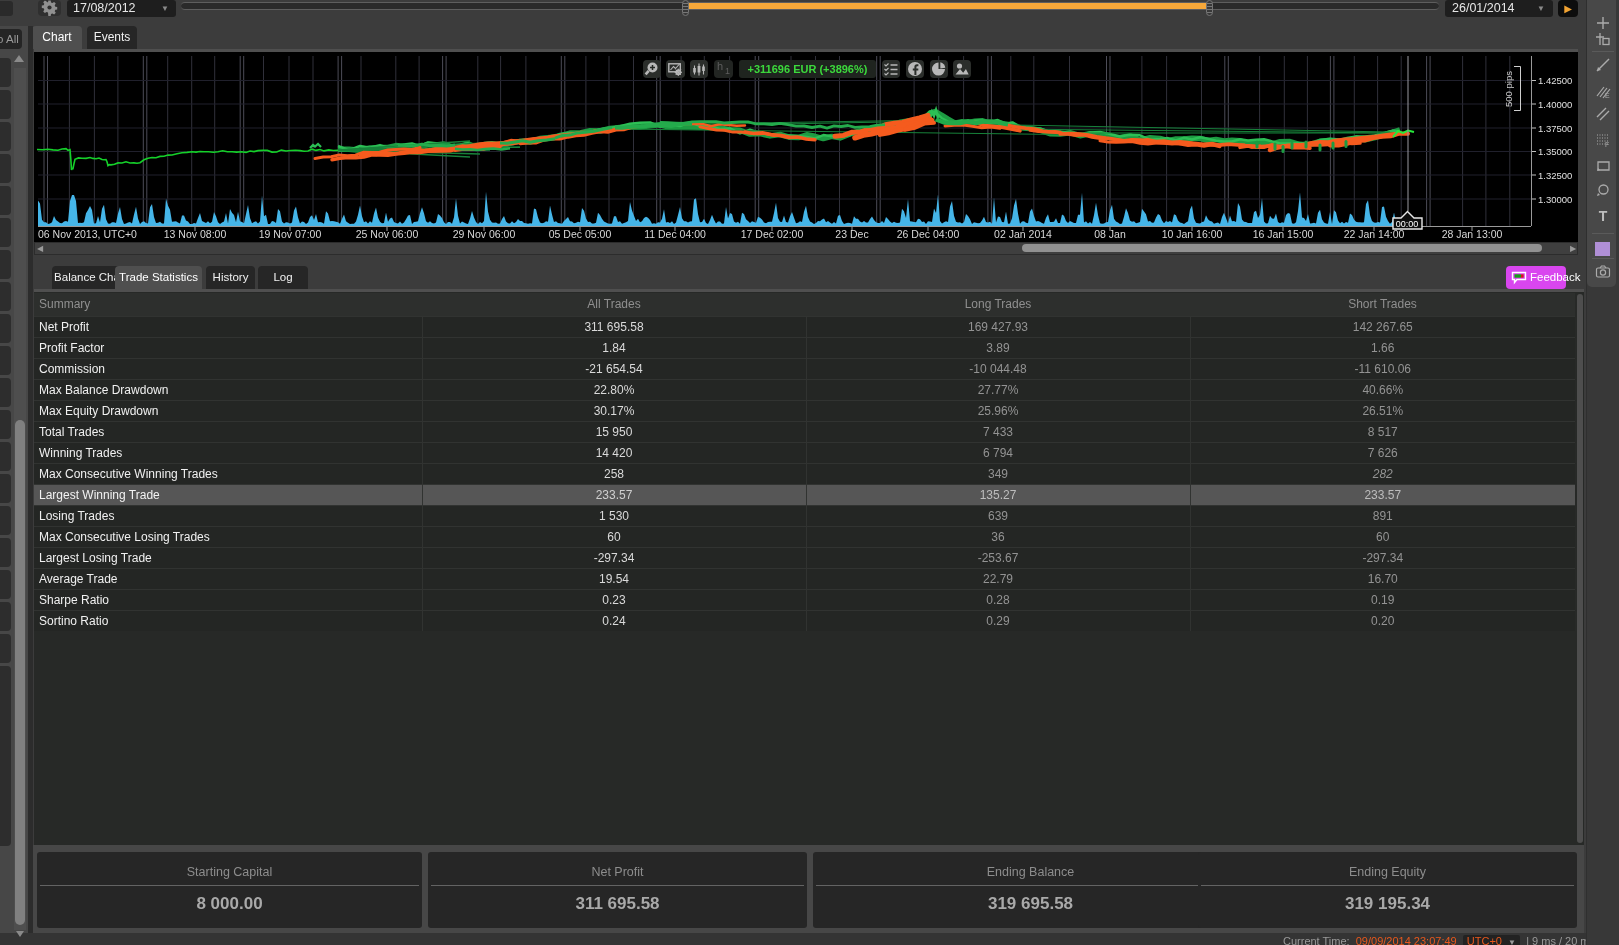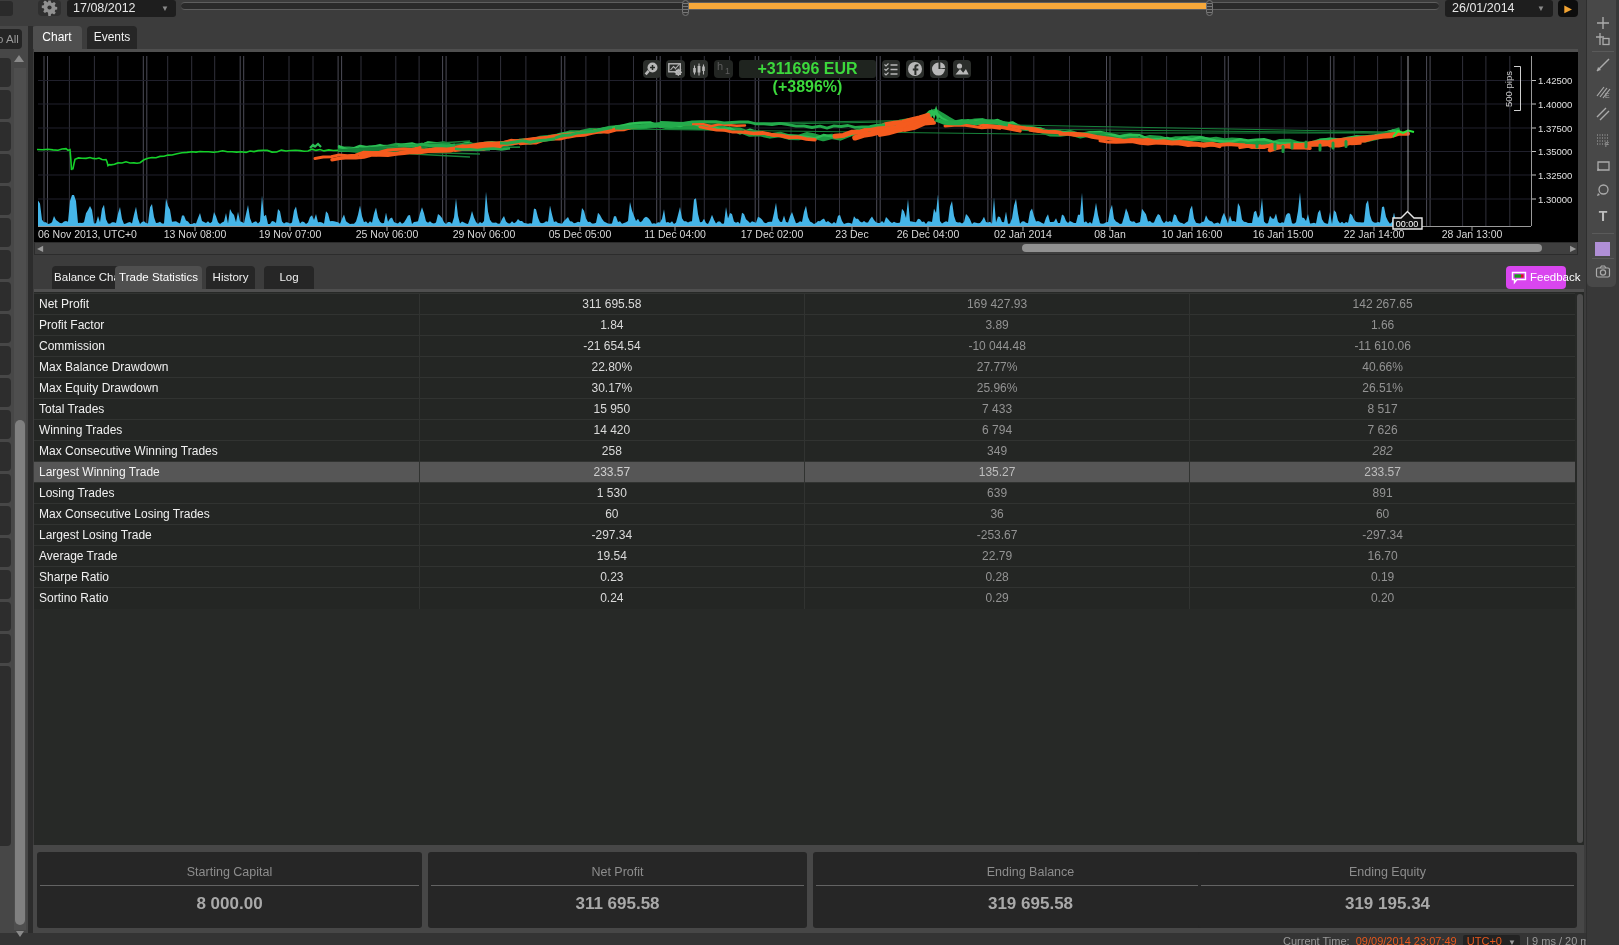--- a/index.html
+++ b/index.html
@@ -155,7 +155,7 @@
     <span style="position:absolute;left:3px;top:0;">h</span>
       <span style="position:absolute;left:11px;top:6px;font-size:9px;">1</span>
   </div>
-  <div class="abs" style="left:739px;top:60px;width:137px;height:18px;background:#1f241f;border-radius:3px;color:#3cd93c;font-size:16px;font-weight:bold;line-height:18px;text-align:center;">+311696 EUR (+3896%)</div>
+  <div class="abs" style="left:739px;top:60px;width:137px;height:18px;background:#1f241f;border-radius:3px;color:#3cd93c;font-size:11px;font-weight:bold;line-height:18px;text-align:center;">+311696 EUR (+3896%)</div>
   <div class="abs" style="left:882px;top:60px;width:18px;height:18px;background:#2b2e2b;border-radius:4px;"><svg width="18" height="18" viewBox="0 0 18 18" style="">
         <path d="M2.5 4.5L4 6l2.5-2.5M2.5 9L4 10.5 6.5 8M2.5 13.5L4 15l2.5-2.5" stroke="#b8b8b8" stroke-width="1.1" fill="none"></path>
         <path d="M8.5 5h7M8.5 9.5h7M8.5 14h7" stroke="#b8b8b8" stroke-width="1.3"></path>

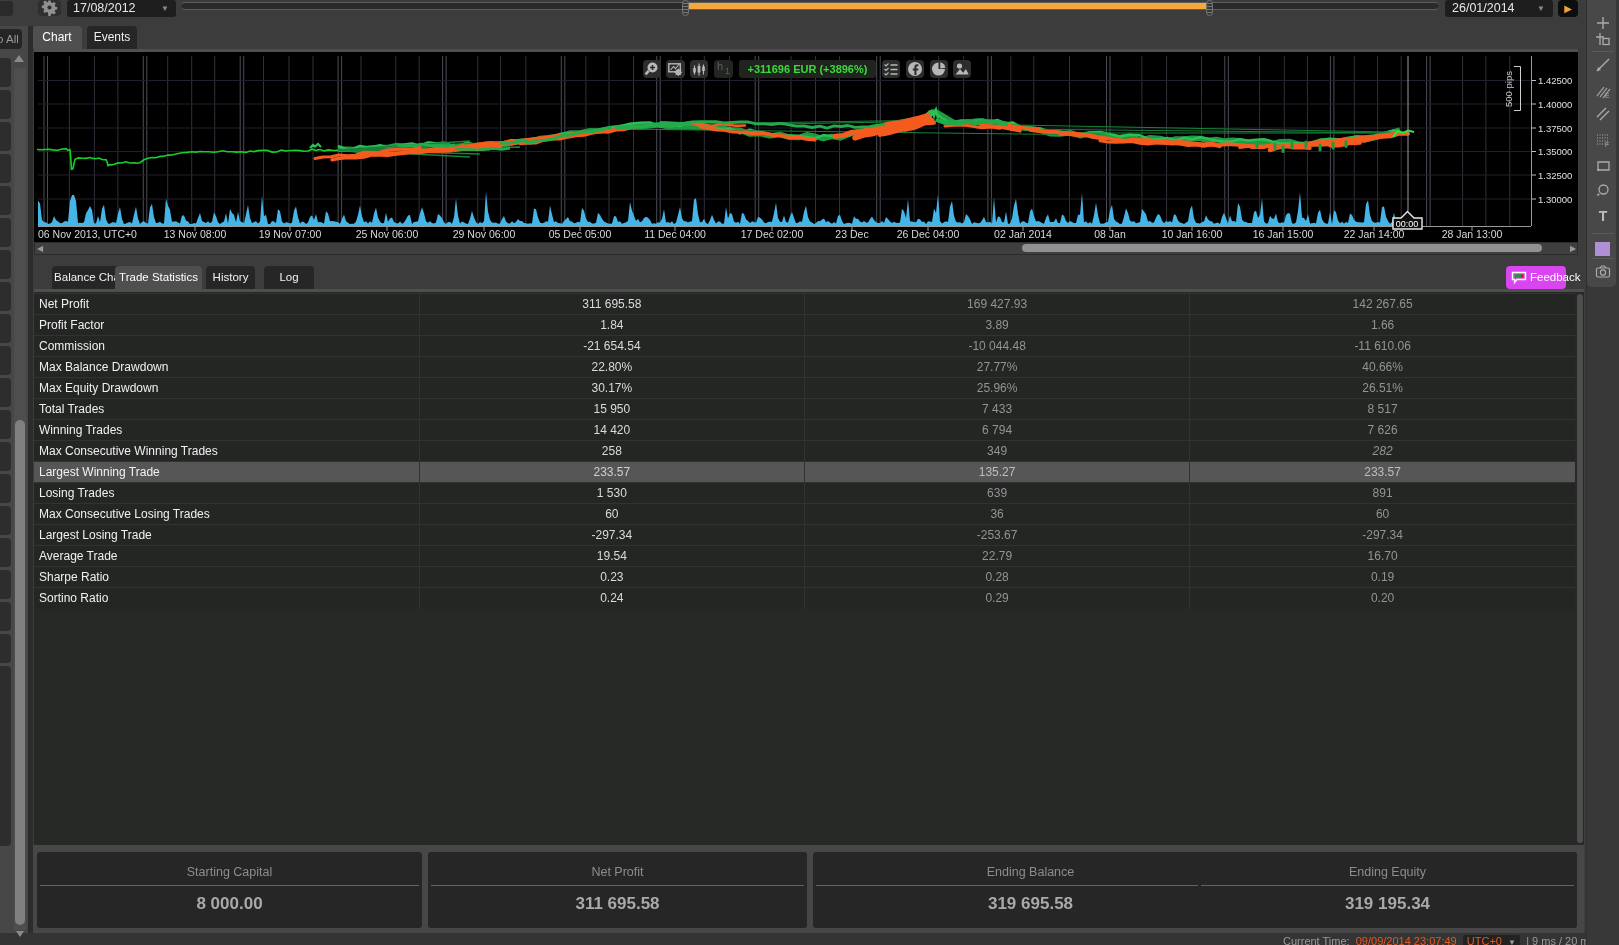--- a/index.html
+++ b/index.html
@@ -181,7 +181,7 @@
   <div class="abs" style="left:52px;top:266px;width:77px;height:23px;background:#262626;border-radius:4px 4px 0 0;color:#f0f0f0;font-size:11.5px;line-height:23px;text-align:center;">Balance Chart</div>
   <div class="abs" style="left:115px;top:266px;width:87px;height:23px;background:#4f4f4f;border-radius:4px 4px 0 0;color:#fff;font-size:11.5px;line-height:23px;text-align:center;">Trade Statistics</div>
   <div class="abs" style="left:206px;top:266px;width:49px;height:23px;background:#262626;border-radius:4px 4px 0 0;color:#f0f0f0;font-size:11.5px;line-height:23px;text-align:center;">History</div>
-  <div class="abs" style="left:264px;top:266px;width:50px;height:23px;background:#262626;border-radius:4px 4px 0 0;color:#f0f0f0;font-size:11.5px;line-height:23px;text-align:center;">Log</div>
+  <div class="abs" style="left:258px;top:266px;width:50px;height:23px;background:#262626;border-radius:4px 4px 0 0;color:#f0f0f0;font-size:11.5px;line-height:23px;text-align:center;">Log</div>
   <div class="abs" style="left:1506px;top:266px;width:60px;height:23px;background:#d946ef;border-radius:4px;color:#fff;font-size:11.5px;line-height:23px;">
       <svg width="16" height="15" viewBox="0 0 16 15" style="position:absolute;left:5px;top:4px;">
         <path d="M1.5 2.5h13v7h-8.5l-2.5 3v-3h-2z" fill="none" stroke="#fff" stroke-width="1.4"></path>

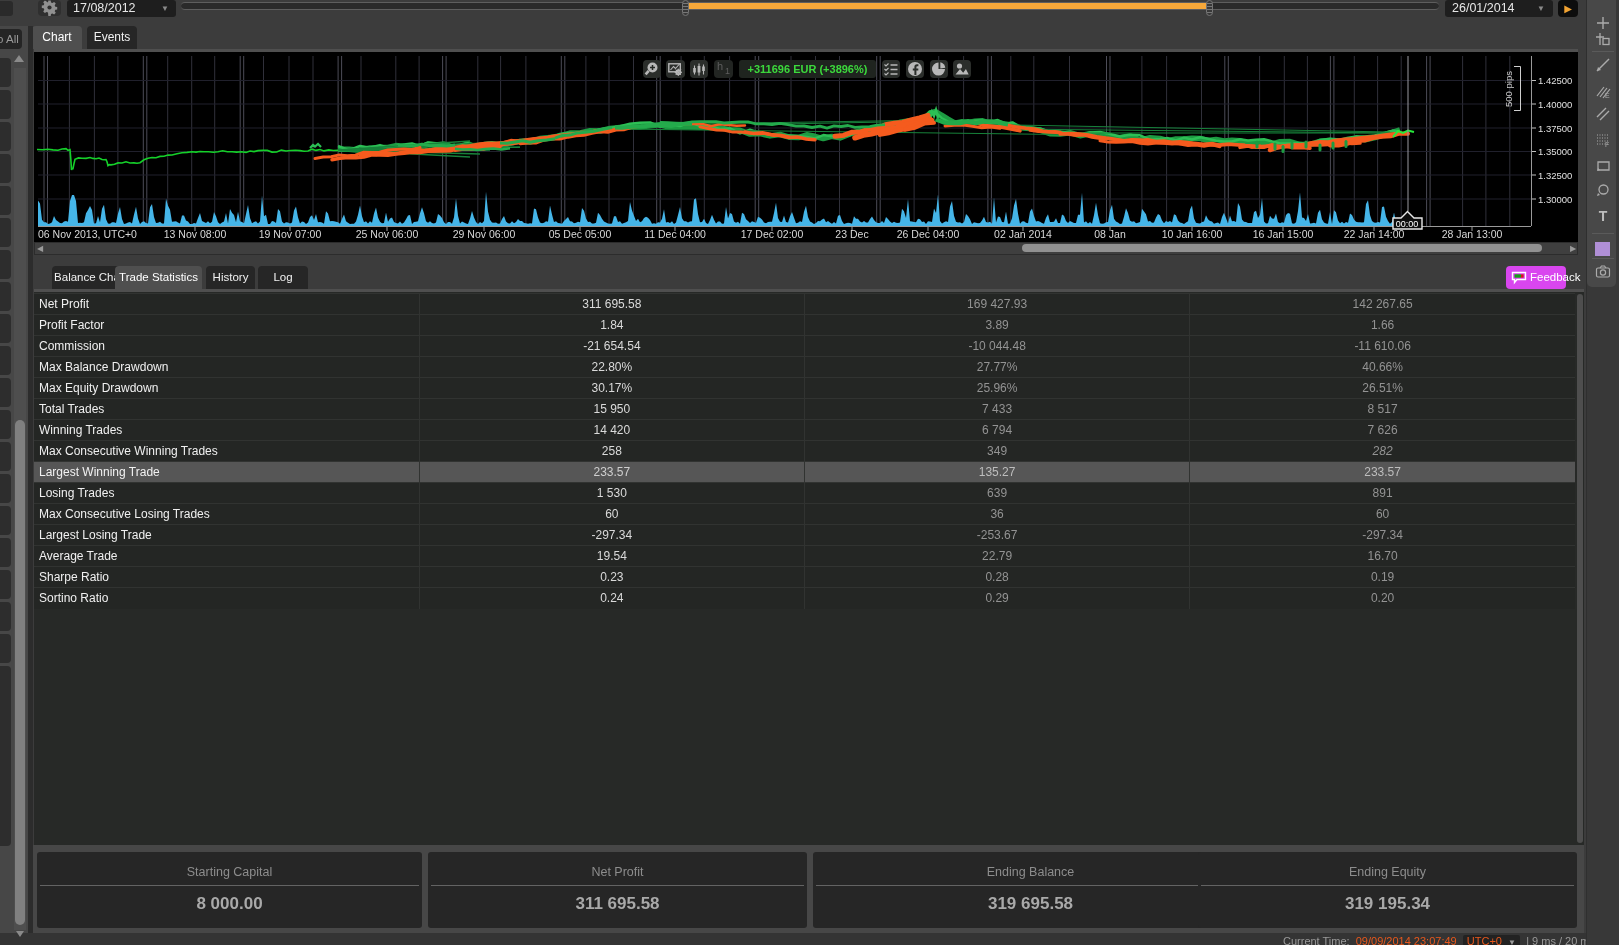--- a/index.html
+++ b/index.html
@@ -195,6 +195,12 @@
   <div class="abs" style="left:34px;top:292px;width:1550px;height:553px;background:#272927;">
     <table style="border-collapse:collapse;width:1541px;table-layout:fixed;position:absolute;left:0;top:1px;">
         <tbody>
+          <tr style="height:23px;background:#2d2f2d;color:#8f8f8f;font-size:12px;">
+            <td style="width:388px;padding-left:5px;">Summary</td>
+            <td style="width:384px;text-align:center;">All Trades</td>
+            <td style="width:384px;text-align:center;">Long Trades</td>
+            <td style="width:385px;text-align:center;">Short Trades</td>
+          </tr>
           <tr style="height:21px;background:#242624;border-top:1px solid #313331;font-size:12px;">
             <td style="padding-left:5px;color:#f0f0f0;border-right:1px solid #313331;">Net Profit</td>
             <td style="text-align:center;color:#dadada;border-right:1px solid #313331;">311 695.58</td>

